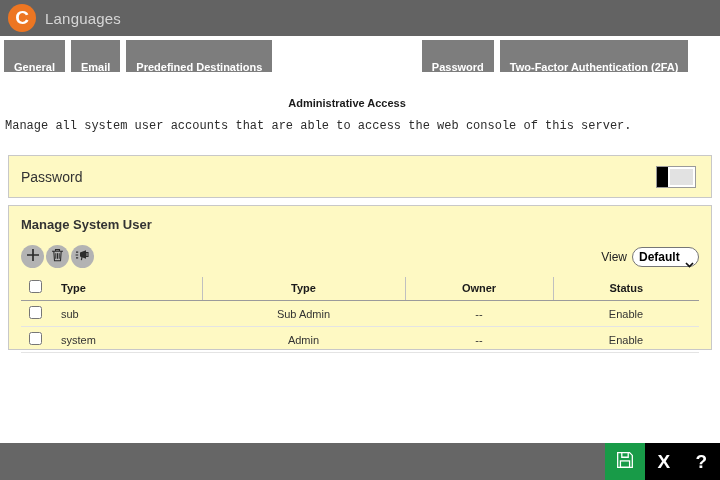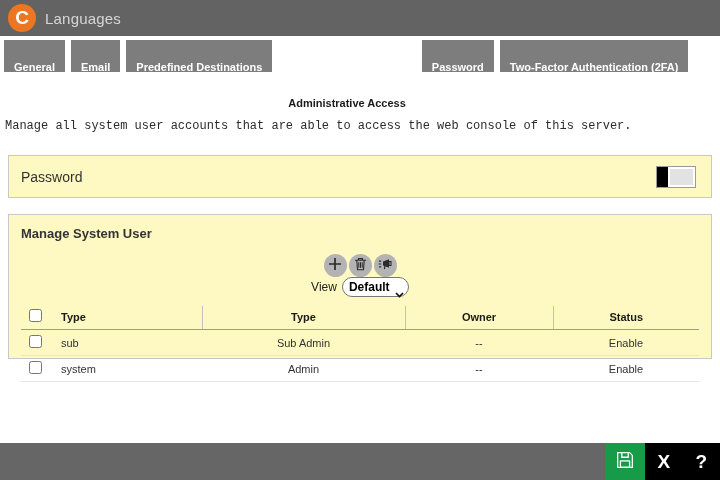--- a/index.html
+++ b/index.html
@@ -47,7 +47,7 @@
   .toggle .knob { width:11px; height:100%; background:#000; }
   .toggle .track { flex:1; background:#e2e2e2; border:2px solid #fff; }
 
-  .panel.manage { margin-top:16px; height:145px; padding:11px 12px 16px 12px; }
+  .panel.manage { margin-top:7px; height:145px; padding:11px 12px 16px 12px; }
   .section-title { font-size:13px; font-weight:bold; color:#333; }
 
   .toolbar-row {

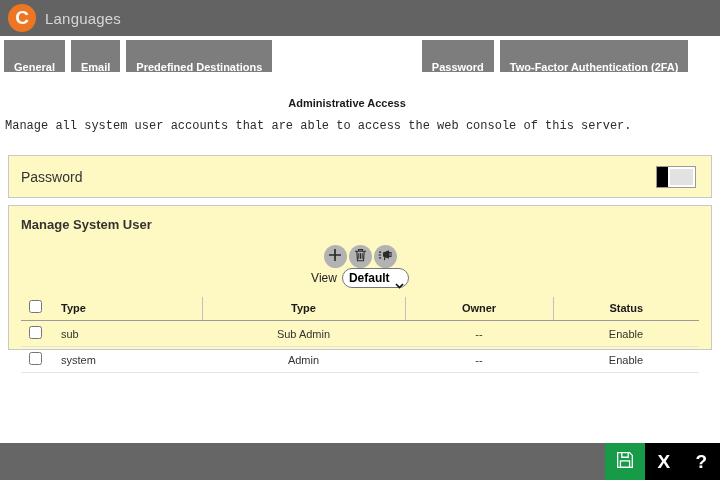--- a/index.html
+++ b/index.html
@@ -51,7 +51,7 @@
   .section-title { font-size:13px; font-weight:bold; color:#333; }
 
   .toolbar-row {
-    display:flex; align-items:center; justify-content:space-between; margin-top:13px;flex-direction:column;
+    display:flex; align-items:center; justify-content:space-between; margin-top:13px;
   }
   .icon-group { display:flex; gap:2px; }
   .icon-btn {

